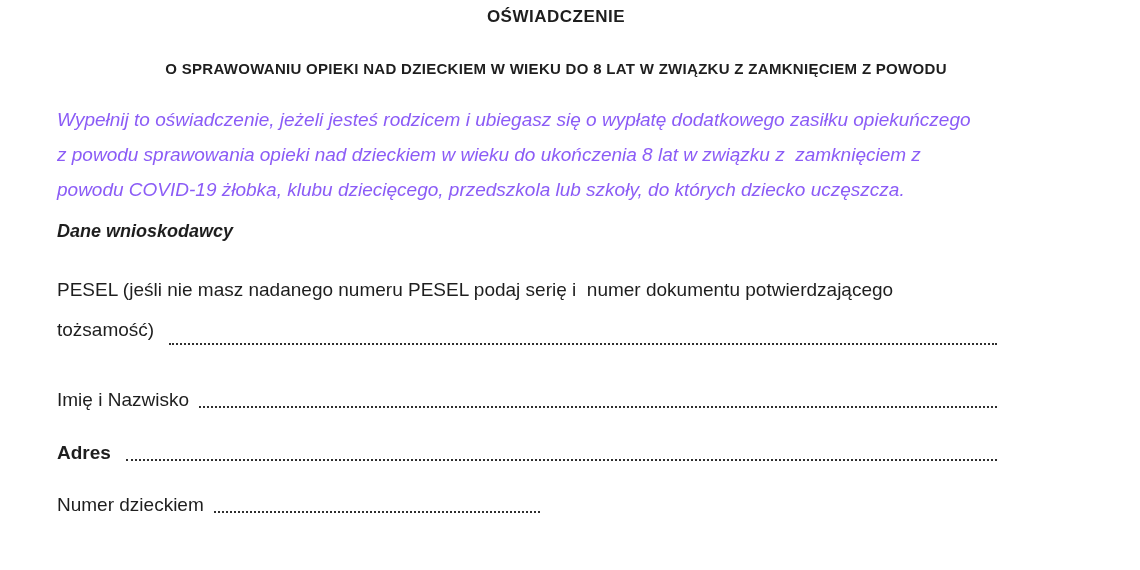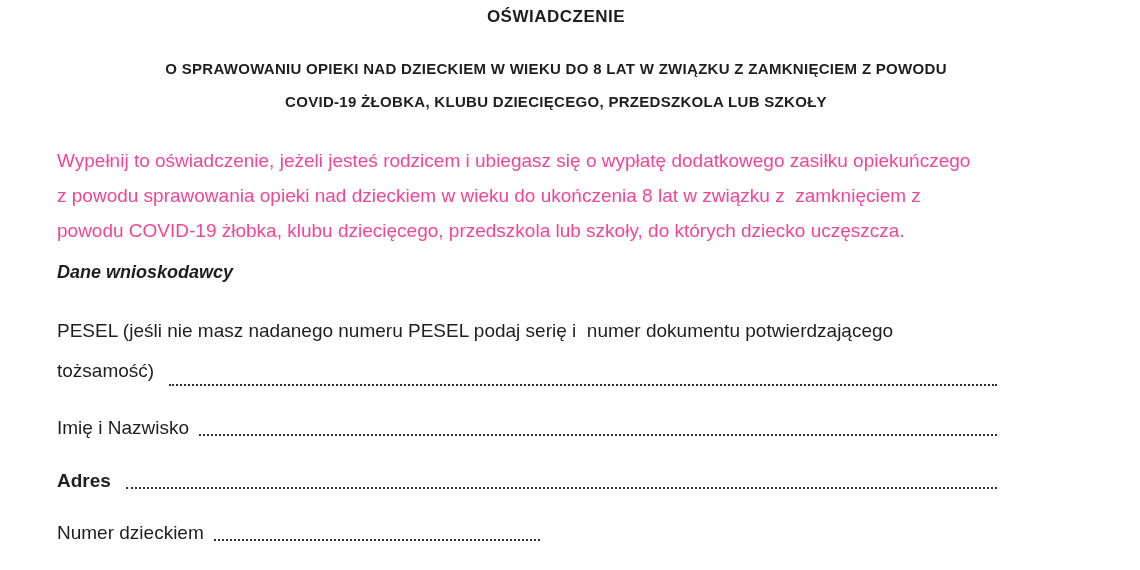--- a/index.html
+++ b/index.html
@@ -103,7 +103,6 @@
     <div class="title">OŚWIADCZENIE</div>
     <div class="subtitle">
       <div class="subtitle-line">O SPRAWOWANIU OPIEKI NAD DZIECKIEM W WIEKU DO 8 LAT W ZWIĄZKU Z ZAMKNIĘCIEM Z POWODU</div>
-      <div class="subtitle-line">COVID-19 ŻŁOBKA, KLUBU DZIECIĘCEGO, PRZEDSZKOLA LUB SZKOŁY</div>
     </div>
   </div>
 

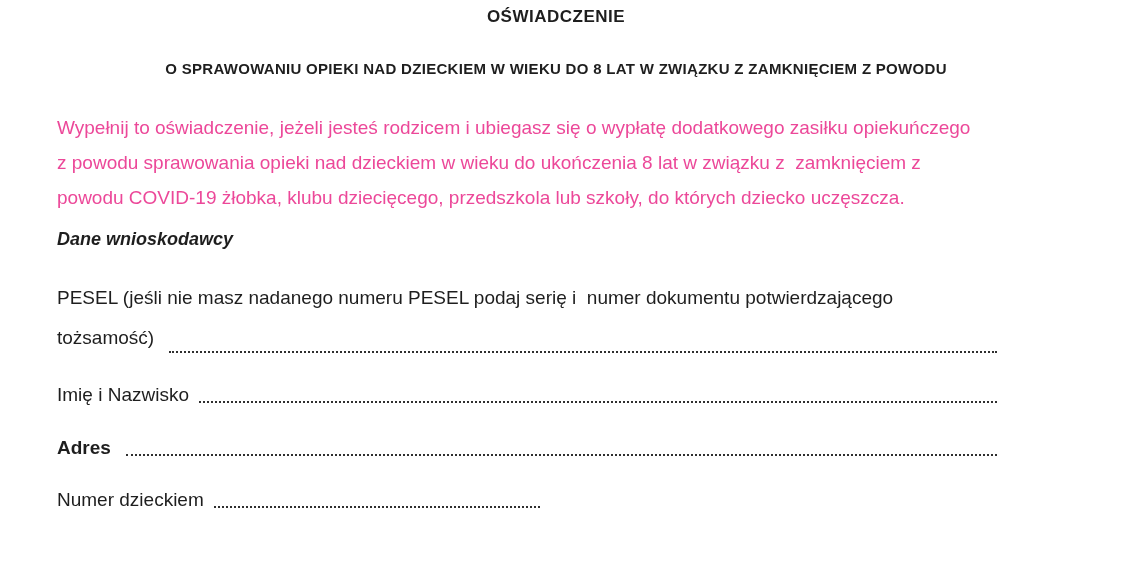--- a/index.html
+++ b/index.html
@@ -42,9 +42,10 @@
   }
   
   .intro {
-    margin-top: 25px;
+    margin-top: 17px;
+    font-style: italic;
     font-size: 19px;
-    color: #ec4899;
+    color: #8b5cf6;
   }
   .intro-line {
     line-height: 35px;

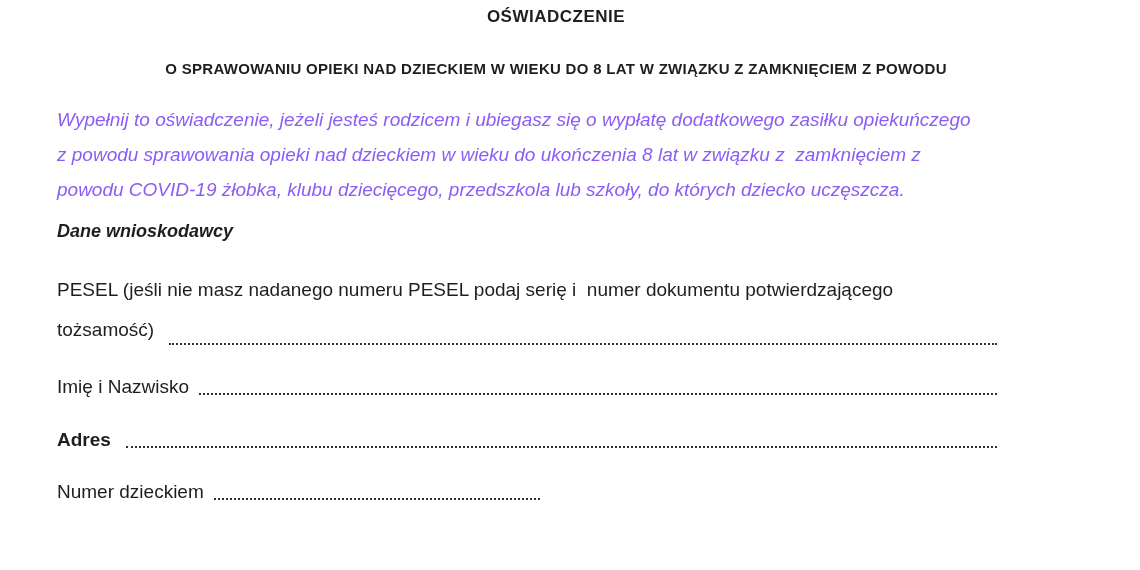--- a/index.html
+++ b/index.html
@@ -91,7 +91,7 @@
   }
   .leader.grow { flex: 1 1 auto; }
   .leader.fixed { flex: 0 0 auto; width: 326px; }
-  .row-name    { margin-top: 24px; justify-content: space-between; }
+  .row-name    { margin-top: 37px; justify-content: space-between; }
   .row-address { margin-top: 27px; font-weight: bold; }
   .row-phone   { margin-top: 26px; }
 </style>

